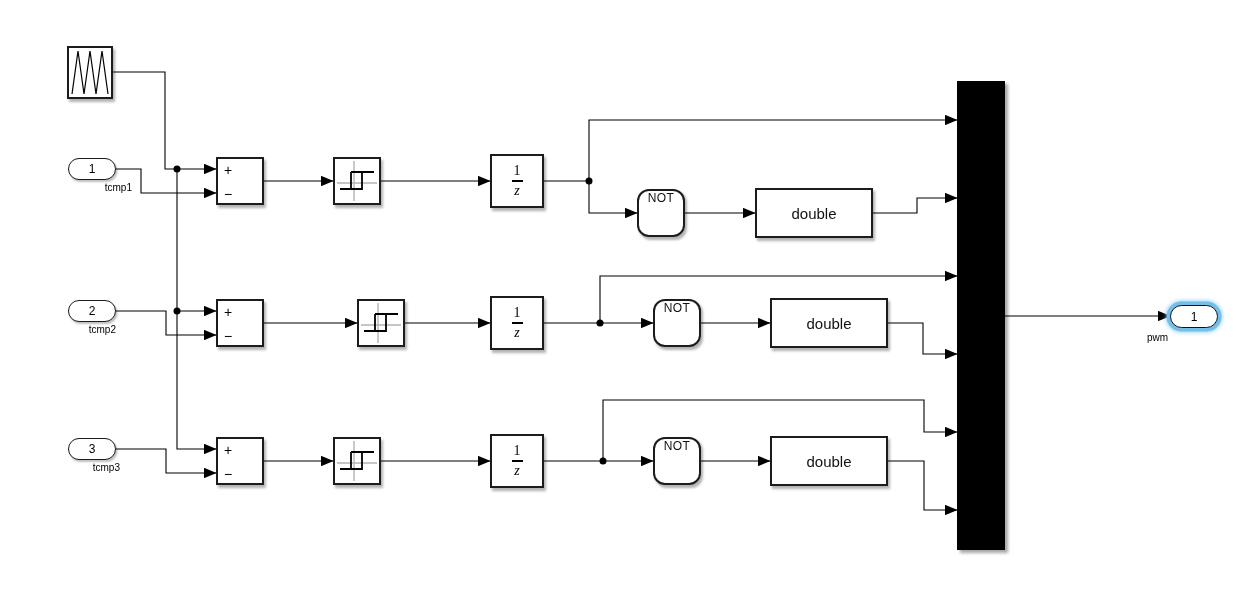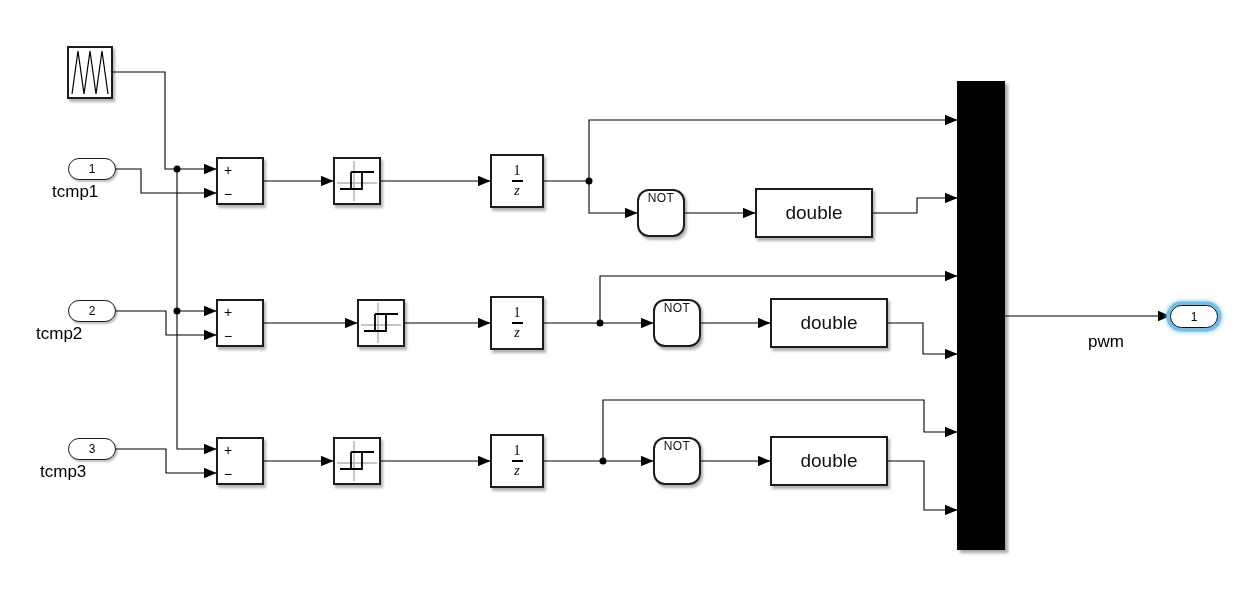--- a/index.html
+++ b/index.html
@@ -42,7 +42,7 @@
     border-color:#111;
     box-shadow:0 0 0 3.5px #74bfe9, 0 0 4px 4px rgba(116,191,233,.85);
   }
-  .port-label{position:absolute;width:80px;text-align:left;font-size:17px;}
+  .port-label{position:absolute;width:80px;text-align:right;font-size:10px;}
 </style>
 </head>
 <body>

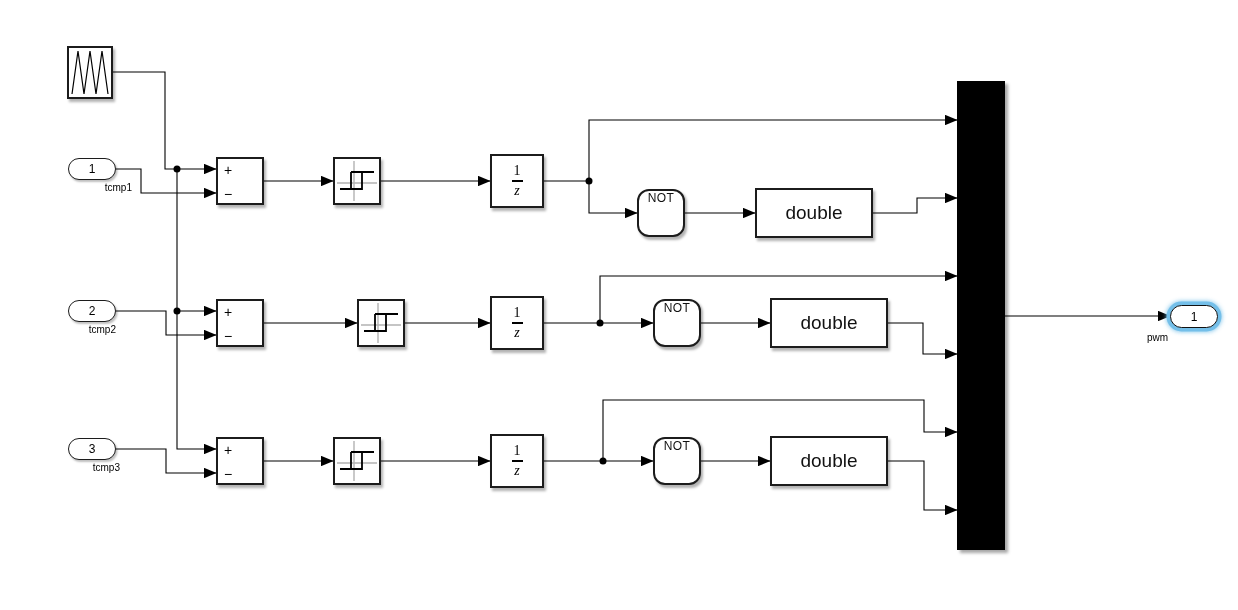--- a/index.html
+++ b/index.html
@@ -28,7 +28,7 @@
 
   .not-block{display:flex;align-items:flex-start;justify-content:center;
     font-size:12px;letter-spacing:.4px;color:#111;border-radius:12px;}
-  .convert{display:flex;align-items:center;justify-content:center;font-size:19px;color:#111;}
+  .convert{display:flex;align-items:center;justify-content:center;font-size:15px;color:#111;}
 
   .mux{position:absolute;background:#000;box-shadow:3px 3px 3px rgba(0,0,0,.35);}
 

